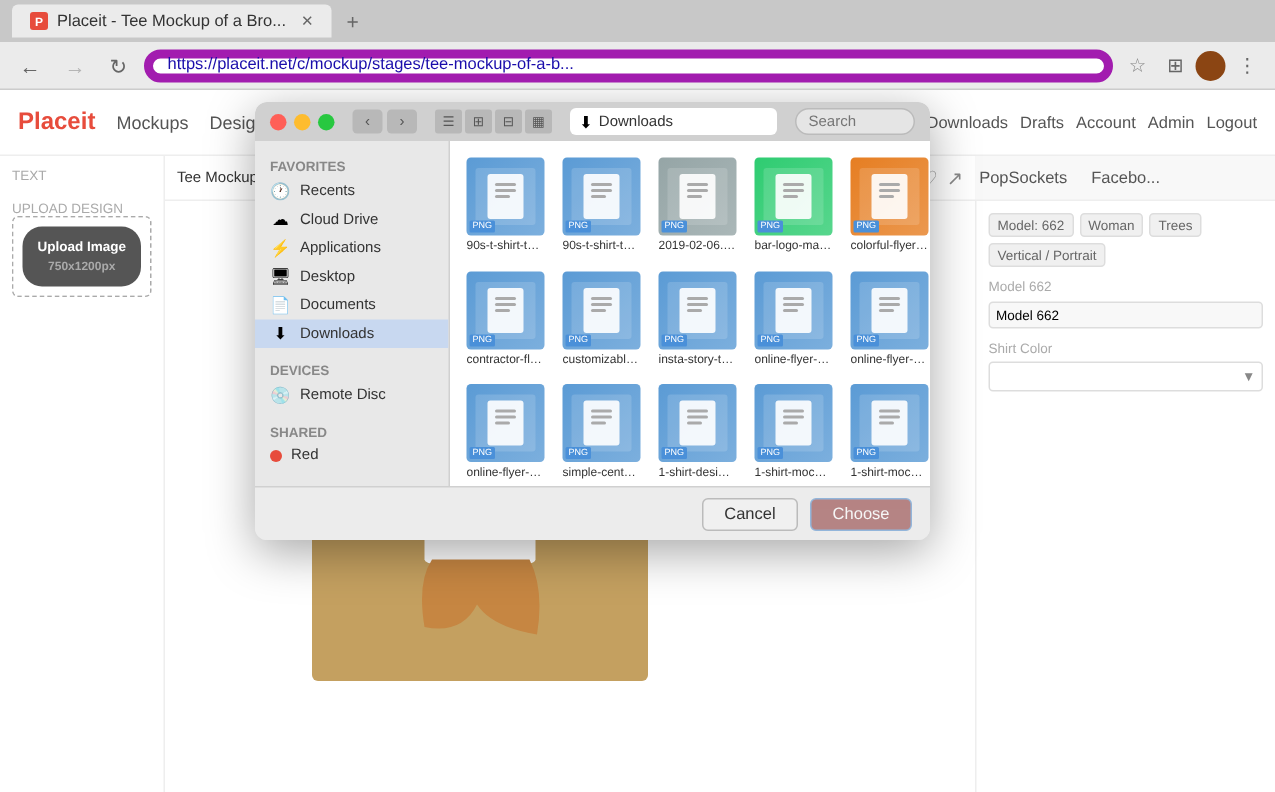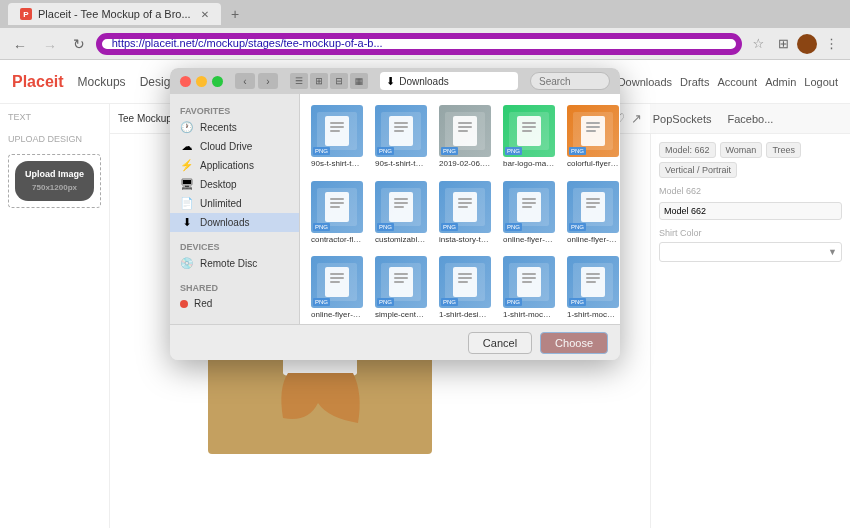--- a/index.html
+++ b/index.html
@@ -43,7 +43,7 @@
     .panel-label { font-size: 9px; color: #aaa; text-transform: uppercase; margin-bottom: 4px; }
     .add-text-btn { background: white; border: 1px solid #ccc; border-radius: 4px; font-size: 10px; color: #555; padding: 4px 8px; cursor: pointer; width: 100%; text-align: center; }
     .upload-section { margin-top: 8px; }
-    .upload-label { font-size: 9px; color: #aaa; text-transform: uppercase; margin-bottom: 10px; }
+    .upload-label { font-size: 9px; color: #aaa; text-transform: uppercase; margin-bottom: 0; }
     .upload-design-box { border: 1px dashed #aaa; border-radius: 4px; padding: 6px; text-align: center; cursor: pointer; }
     .upload-img-placeholder { background: #555; color: white; font-size: 8px; padding: 8px 4px; border-radius: 13px; font-weight: bold; line-height: 1.3; }
     .upload-dim { font-size: 8px; color: #aaa; margin-top: 2px; }

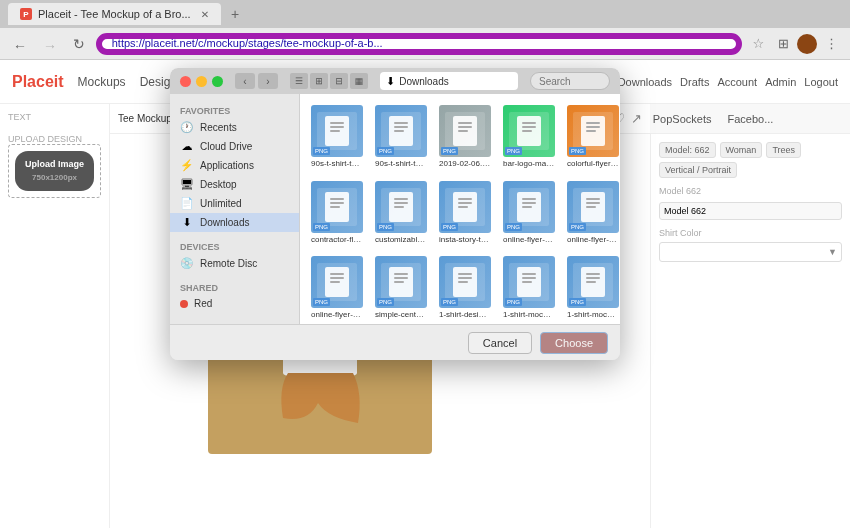--- a/index.html
+++ b/index.html
@@ -302,7 +302,7 @@
           </div>
           <div class="sidebar-item">
             <span class="sidebar-icon">📄</span>
-            <span class="sidebar-label">Unlimited</span>
+            <span class="sidebar-label">Documents</span>
           </div>
           <div class="sidebar-item active">
             <span class="sidebar-icon">⬇</span>

